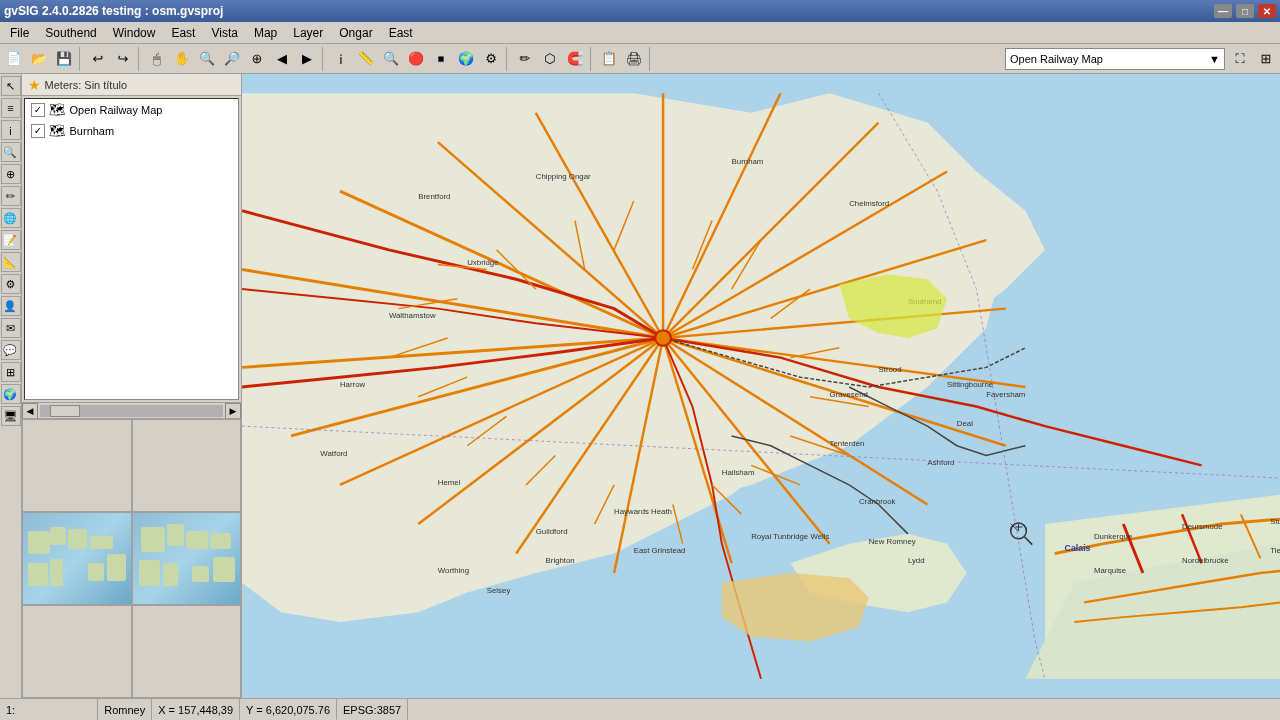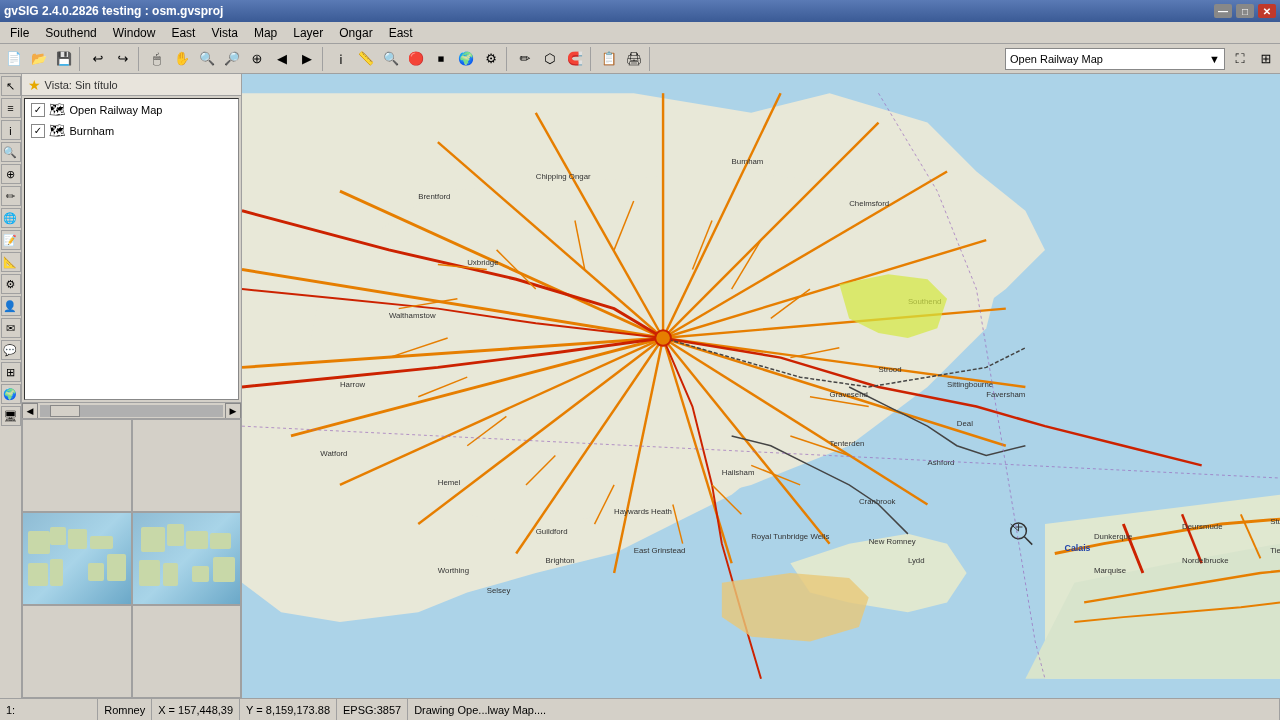--- a/index.html
+++ b/index.html
@@ -311,7 +311,7 @@
 
     <div id="vista-bar">
       <span class="vista-icon">★</span>
-      <span>Vista: Sin título</span>
+      <span>Meters: Sin título</span>
     </div>
 
     <div id="layers-panel">

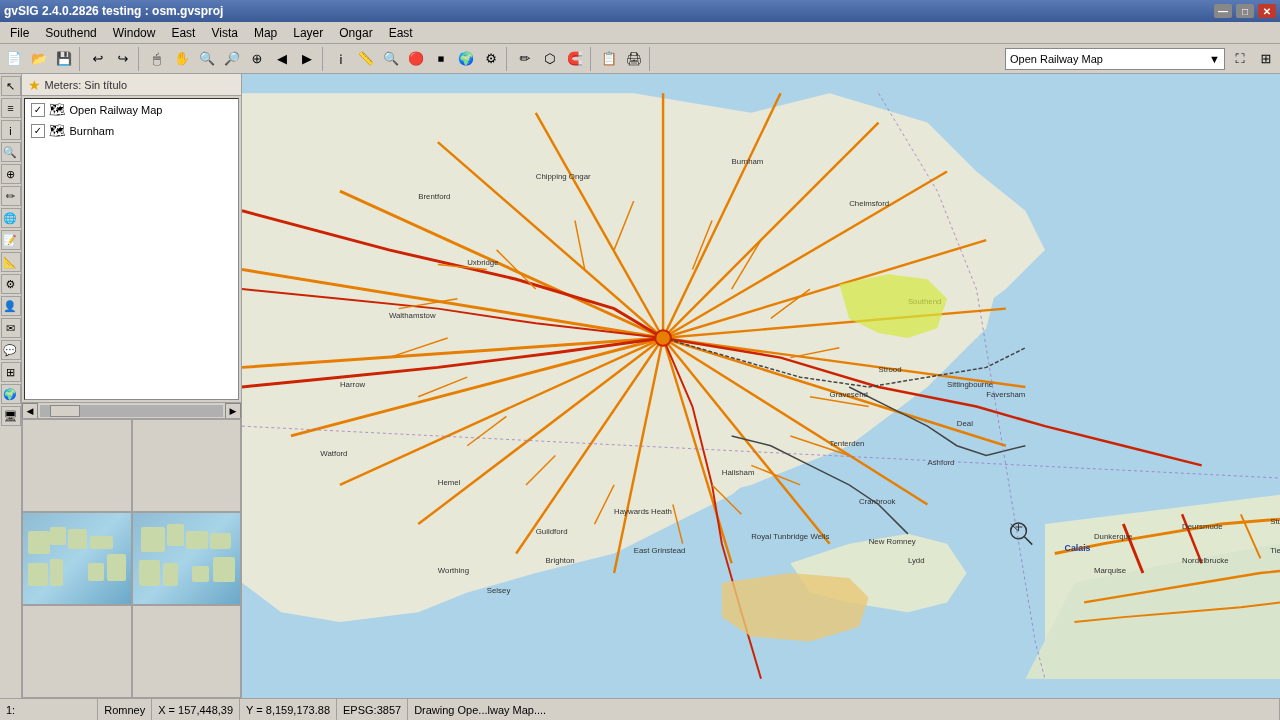--- a/index.html
+++ b/index.html
@@ -528,7 +528,7 @@
     <span>X =</span>&nbsp;<span>157,448,39</span>
   </div>
   <div class="status-seg">
-    <span>Y =</span>&nbsp;<span>8,159,173.88</span>
+    <span>Y =</span>&nbsp;<span>6,620,075.76</span>
   </div>
   <div class="status-seg">
     <span>EPSG:3857</span>

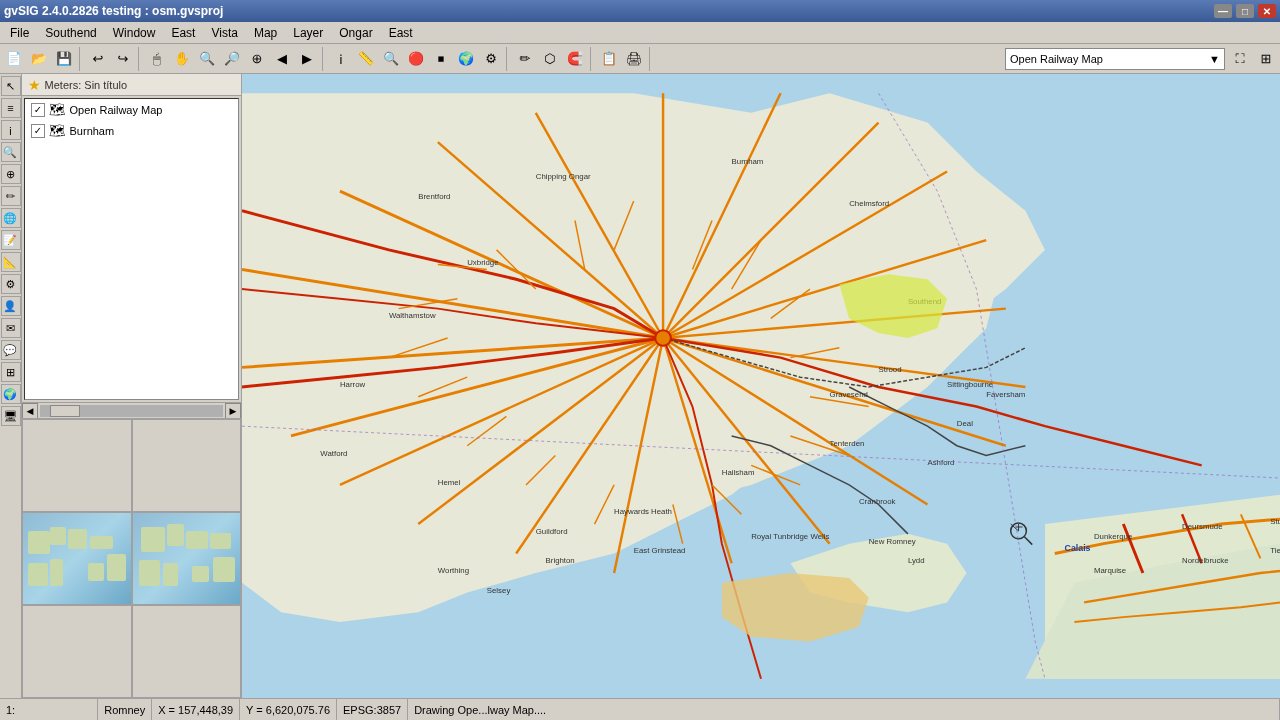--- a/index.html
+++ b/index.html
@@ -533,9 +533,6 @@
   <div class="status-seg">
     <span>EPSG:3857</span>
   </div>
-  <div class="status-seg" style="flex:1;">
-    <span>Drawing Ope...lway Map....</span>
-  </div>
 </div>
 
 </body></html>

